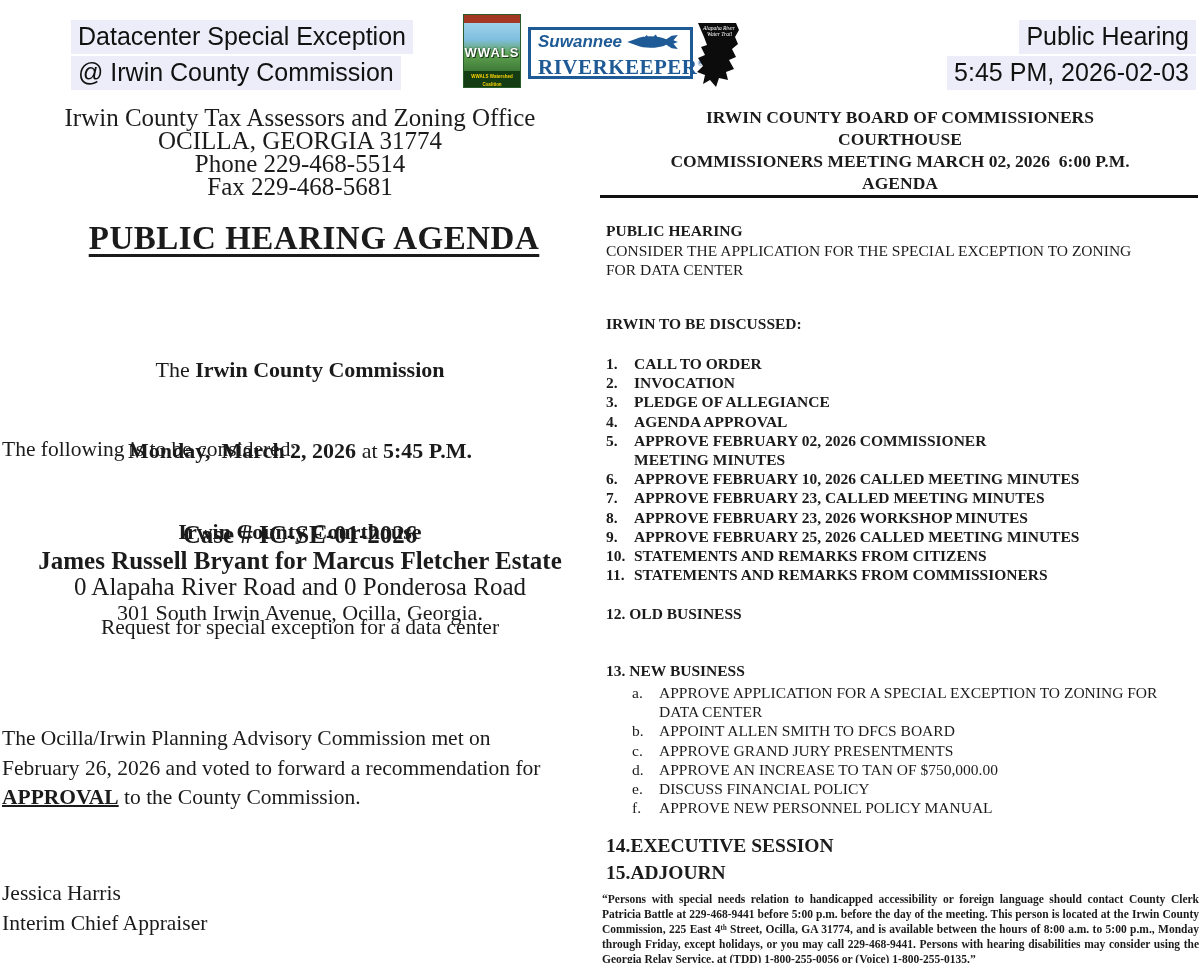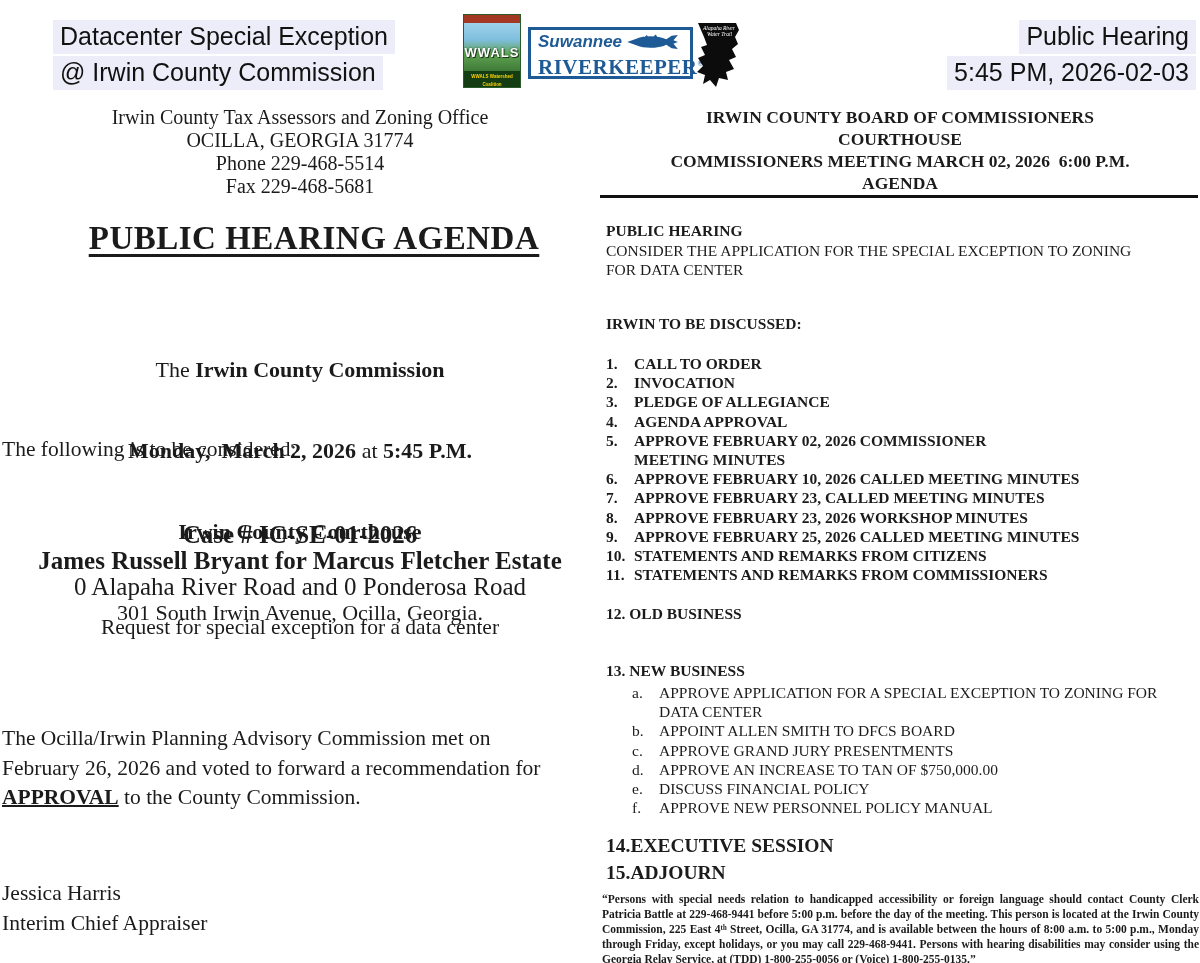--- a/index.html
+++ b/index.html
@@ -8,7 +8,7 @@
 
   
   .banner { position: absolute; left: 0; top: 0; width: 1200px; height: 96px; background: #ffffff; }
-  .banner-left { position: absolute; left: 6px; top: 20px; font-family: "Liberation Sans", sans-serif;
+  .banner-left { position: absolute; left: 24px; top: 20px; font-family: "Liberation Sans", sans-serif;
                  font-size: 25px; color: #111; line-height: 30px; padding-left: 47px; }
   .banner-right { position: absolute; right: 4px; top: 20px; text-align: right;
                   font-family: "Liberation Sans", sans-serif; font-size: 25px; color: #111; line-height: 30px;

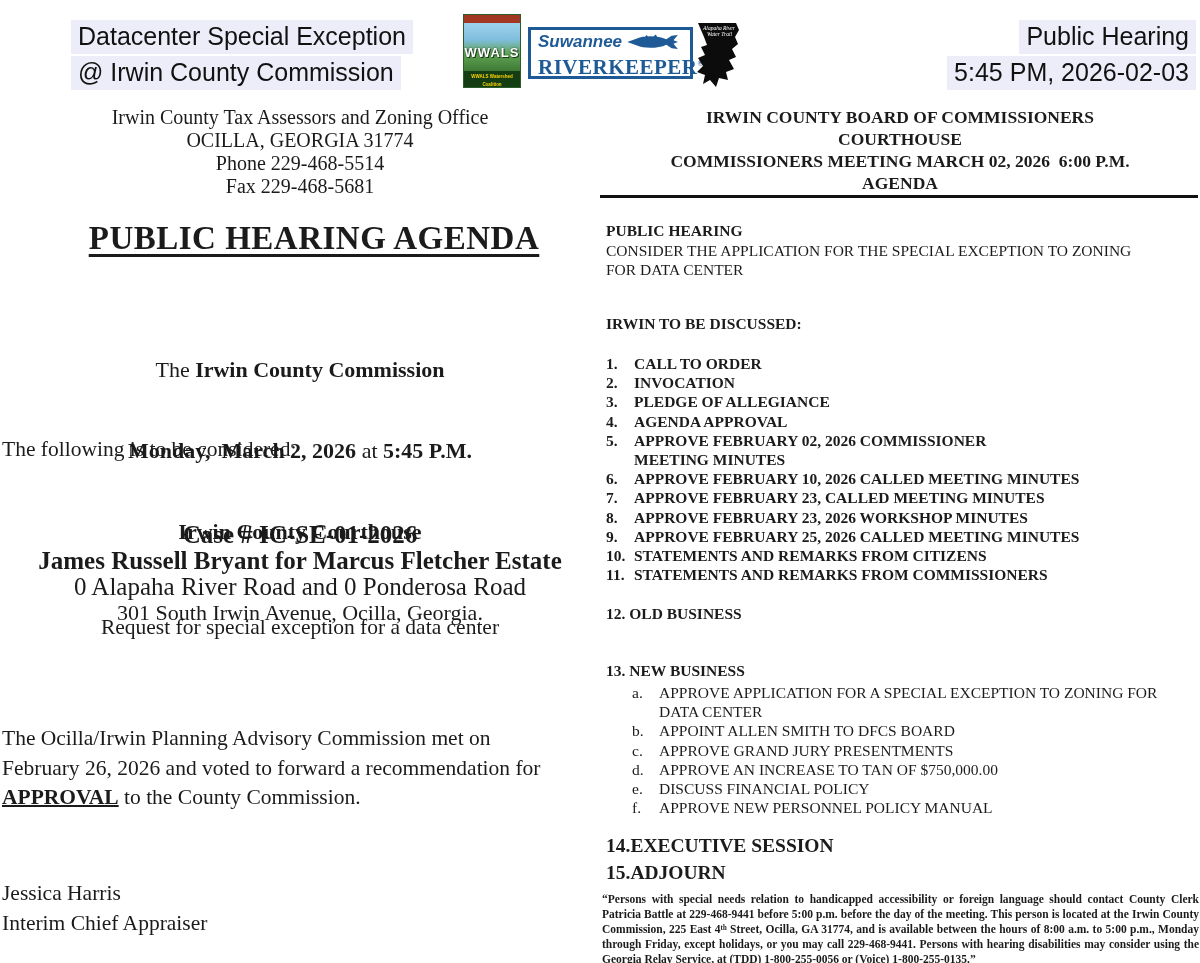--- a/index.html
+++ b/index.html
@@ -50,7 +50,7 @@
   .pre { white-space: pre-wrap; }
 
   
-  .office-block { top: 10px; font-size: 20px; line-height: 23px; }
+  .office-block { top: 10px; font-size: 25px; line-height: 23px; }
   .p1-title { top: 124px; font-size: 33px; font-weight: bold; letter-spacing: 0.5px; padding-left: 28px; }
   .p1-title span { text-decoration: underline; text-decoration-thickness: 3px; text-underline-offset: 5px; }
   .meeting-block { top: 206px; font-size: 22px; line-height: 27px; }

